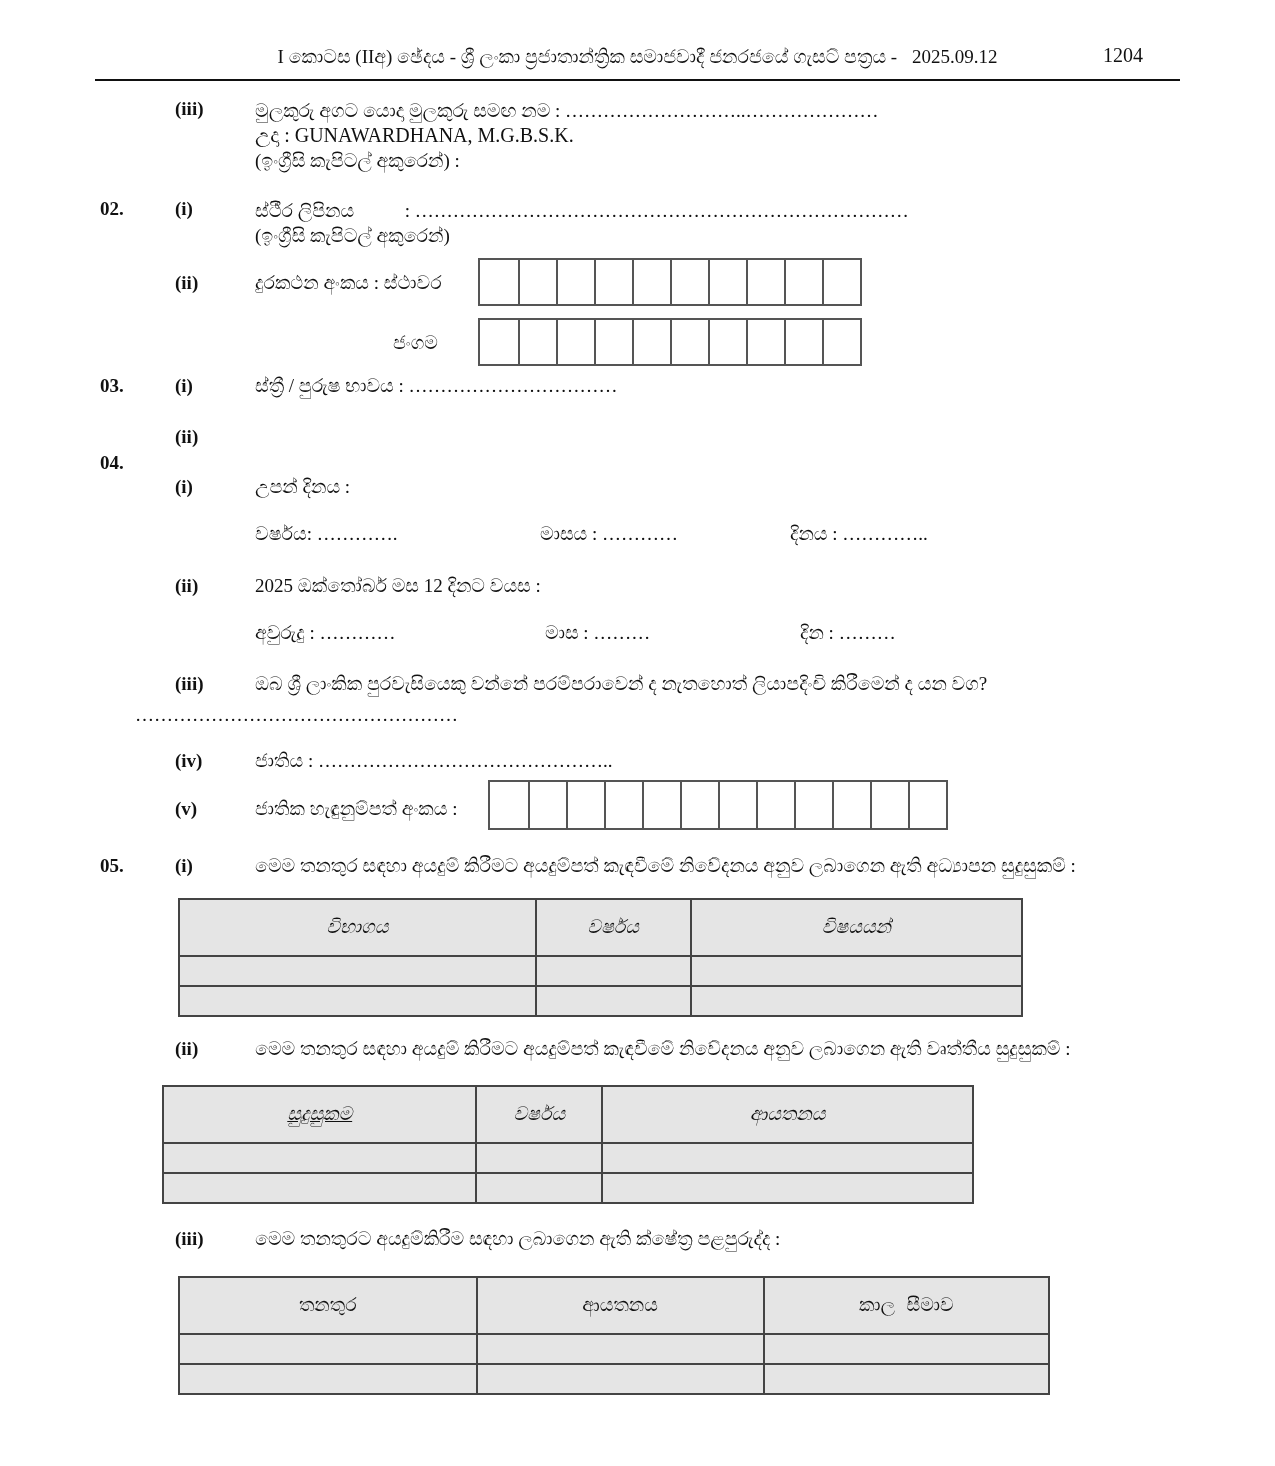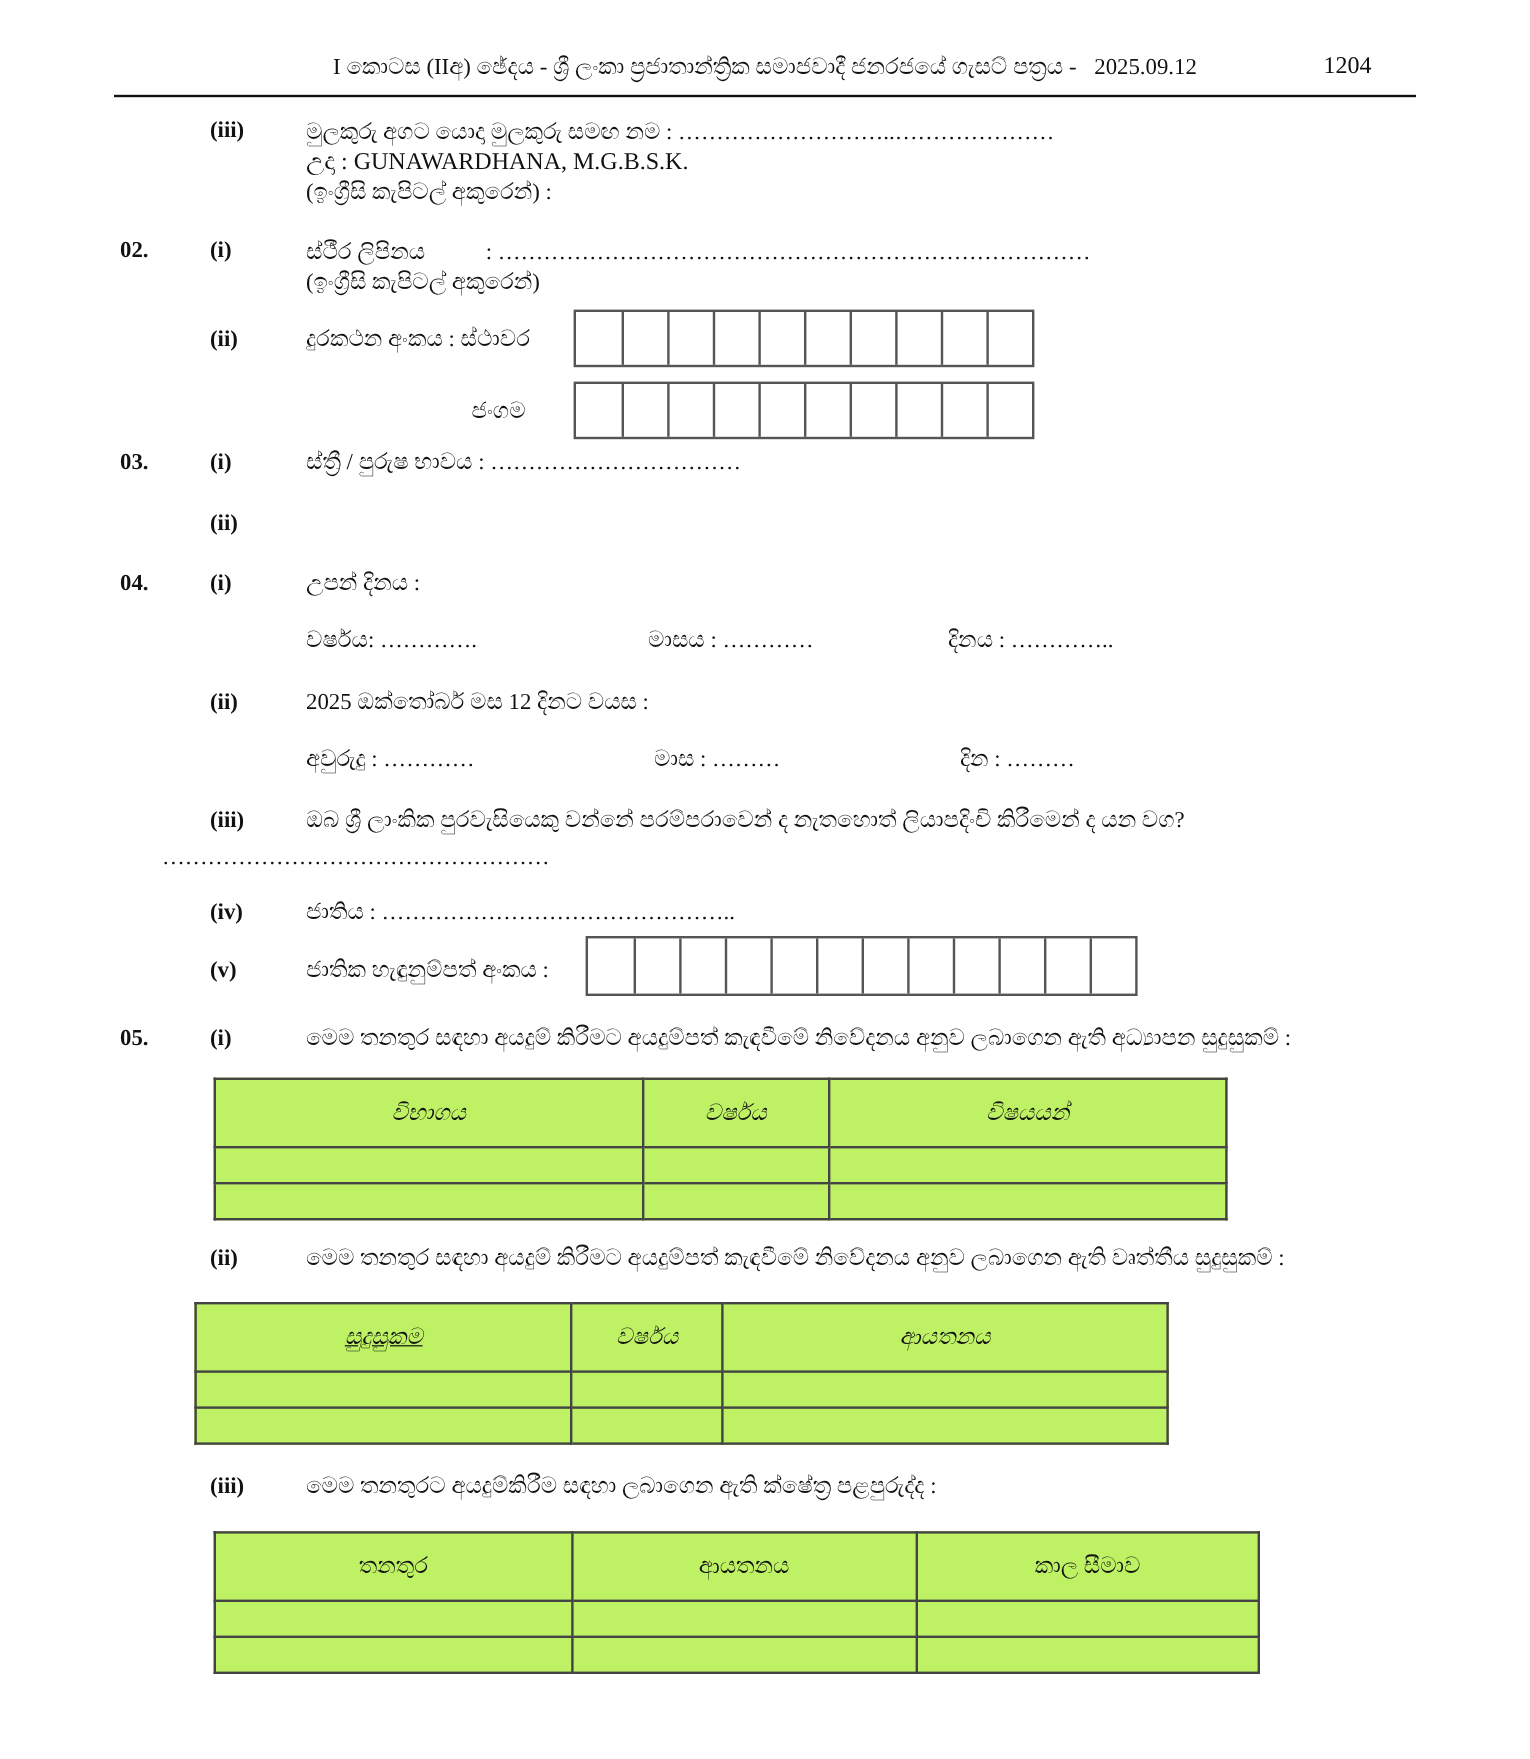--- a/index.html
+++ b/index.html
@@ -94,7 +94,7 @@
 
   <div class="abs markcol" style="top:426px;">(ii)</div>
 
-  <div class="abs numcol" style="top:476px;">04.</div>
+  <div class="abs numcol" style="top:452px;">04.</div>
   <div class="abs markcol" style="top:476px;">(i)</div>
   <div class="abs content nowrap" style="top:476px;">උපන් දිනය  :</div>
 

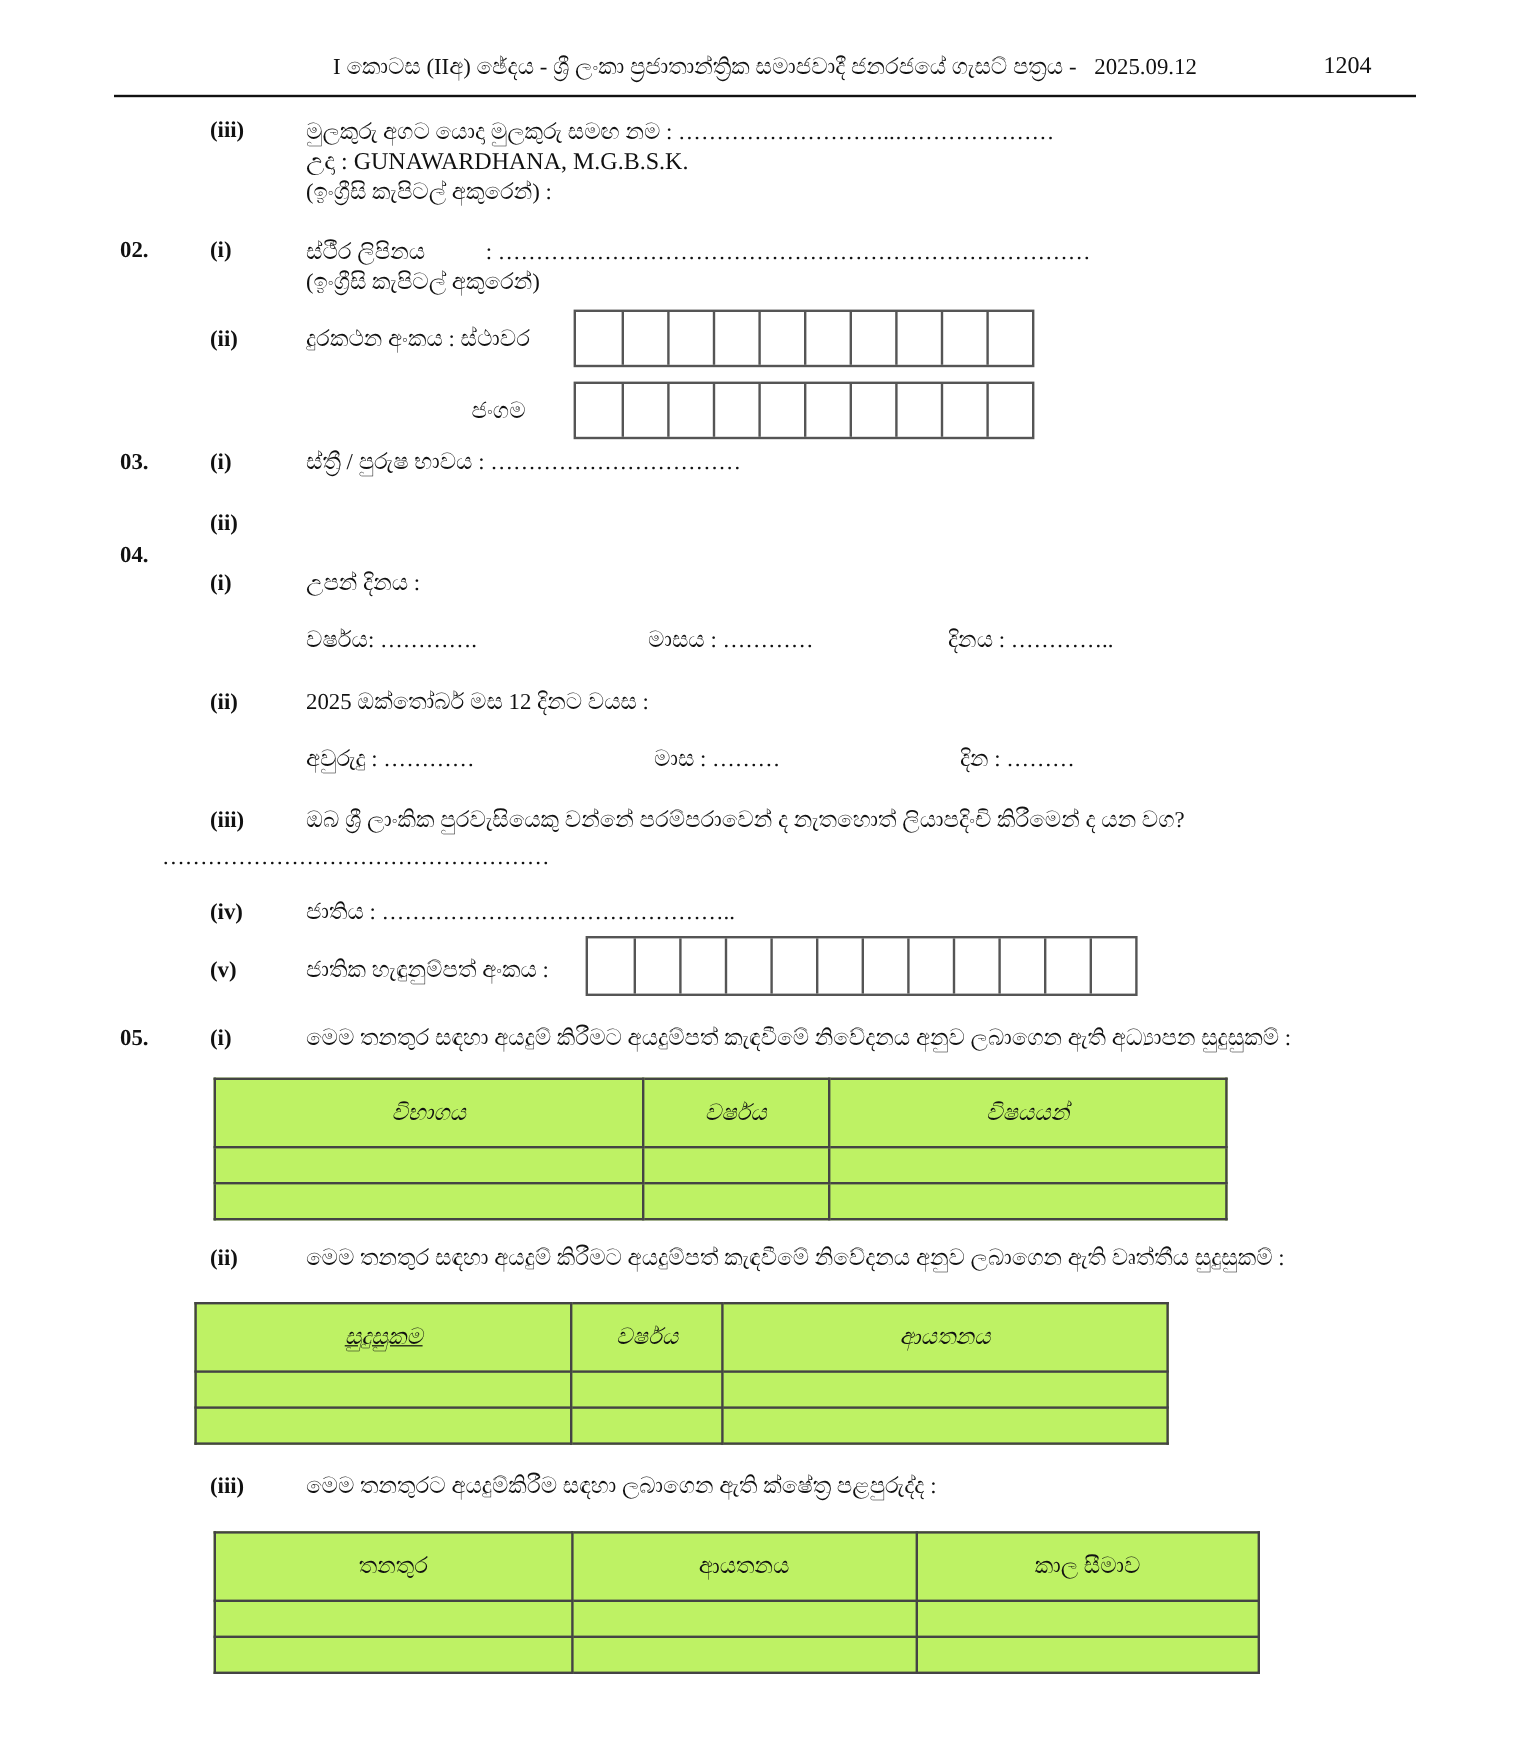--- a/index.html
+++ b/index.html
@@ -24,7 +24,7 @@
   .h48 .bx{height:44px;}
   .h50 .bx{height:46px;}
   
-  table.ftable{border-collapse:collapse;border:2px solid #ef4444;background:#bef264;}
+  table.ftable{border-collapse:collapse;border:2px solid #ef4444;background:#e5e5e5;font-family:Liberation Mono, monospace;}
   table.ftable th{border:2px solid #444;font-weight:normal;font-style:italic;
     font-size:19px;text-align:center;vertical-align:middle;height:55px;padding:0 6px;}
   table.ftable td{border:2px solid #444;height:28px;padding:0;}

